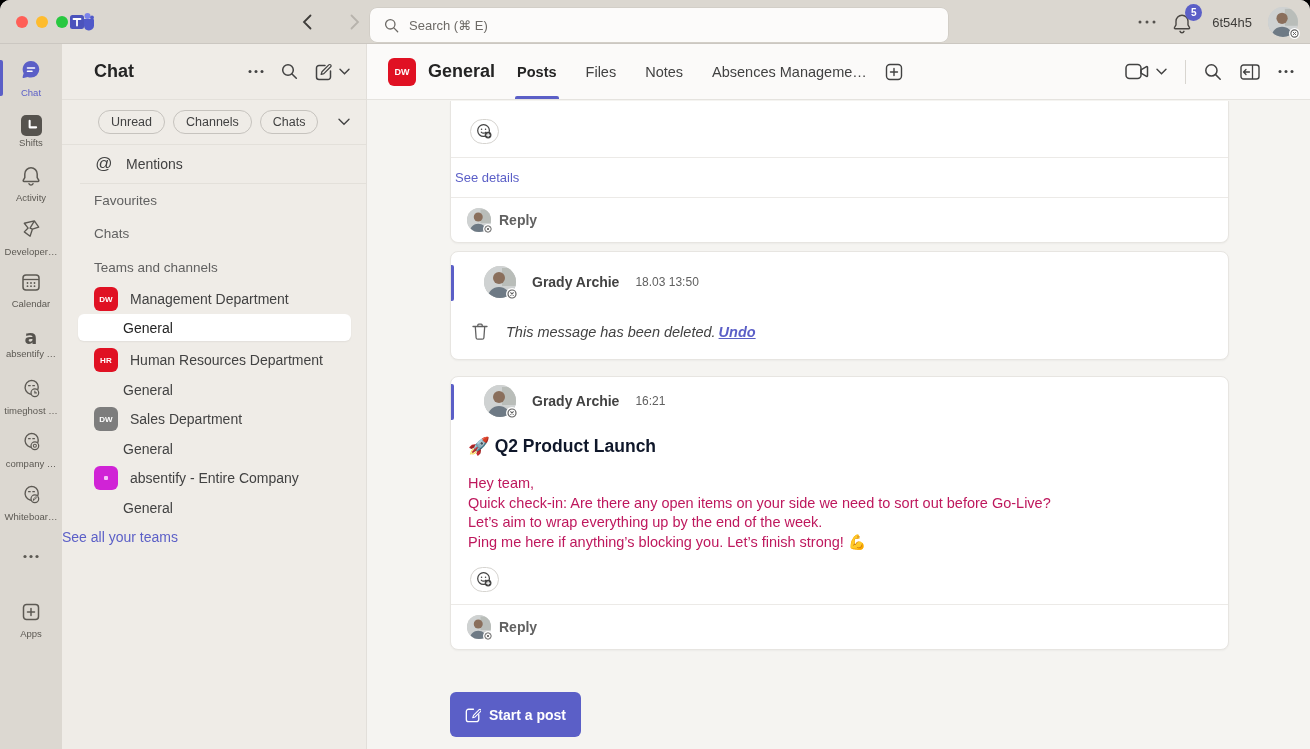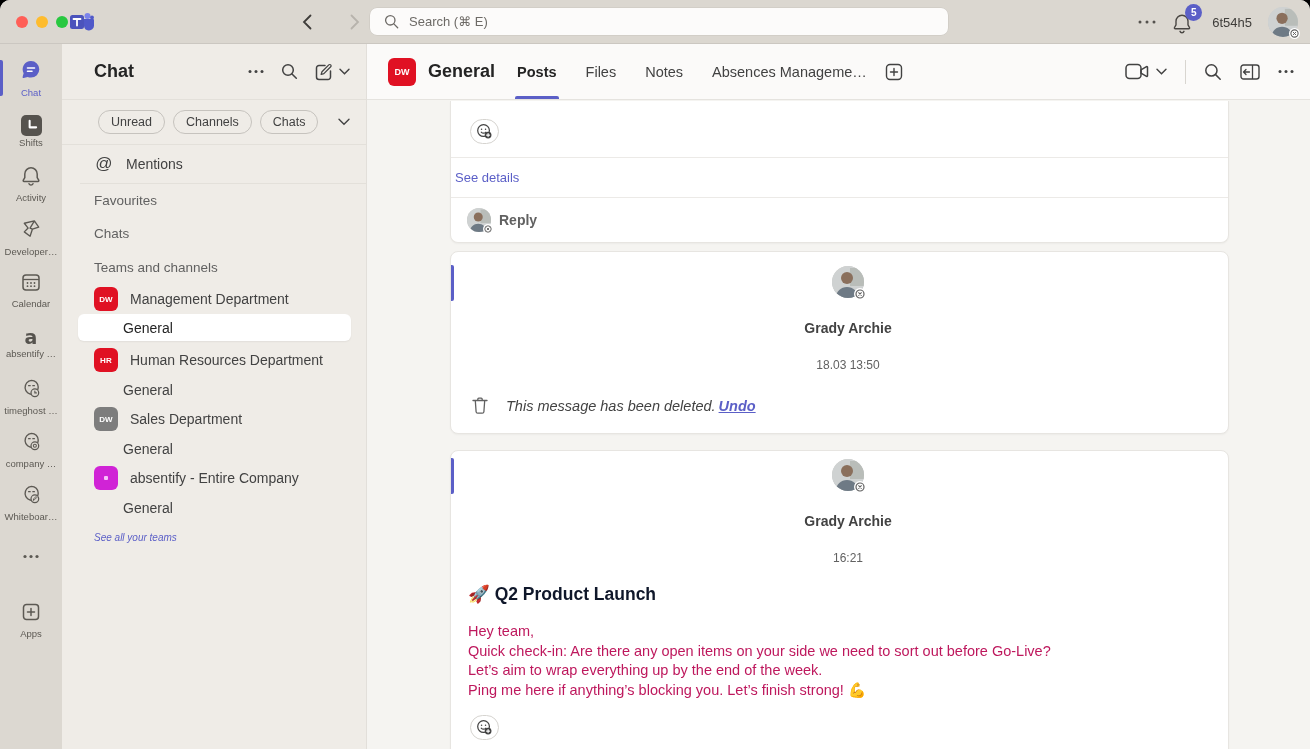--- a/index.html
+++ b/index.html
@@ -16,7 +16,7 @@
   .nav-arrows { position:absolute; left:296px; top:10px; display:flex; gap:26px; }
   .nav-btn { width:22px; height:24px; display:flex; align-items:center; justify-content:center; color:#3e3c39; }
   .nav-btn.disabled { color:#b7b3ac; }
-  .searchbar { position:absolute; left:370px; top:8px; width:578px; height:27px; background:#fcfbfa; border-radius:7px; display:flex; align-items:center; padding-left:14px; gap:10px; color:#6d6a66; font-size:13px; box-shadow:0 0 0 0.5px rgba(0,0,0,.08); }
+  .searchbar { position:absolute; left:370px; top:8px; width:578px; height:34px; background:#fcfbfa; border-radius:7px; display:flex; align-items:center; padding-left:14px; gap:10px; color:#6d6a66; font-size:13px; box-shadow:0 0 0 0.5px rgba(0,0,0,.08); }
   .tb-right { position:absolute; right:12px; top:0; height:44px; display:flex; align-items:center; gap:16px; }
   .tb-more { color:#55524e; display:flex; }
   .bell-wrap { position:relative; width:24px; height:28px; color:#4a4743; }

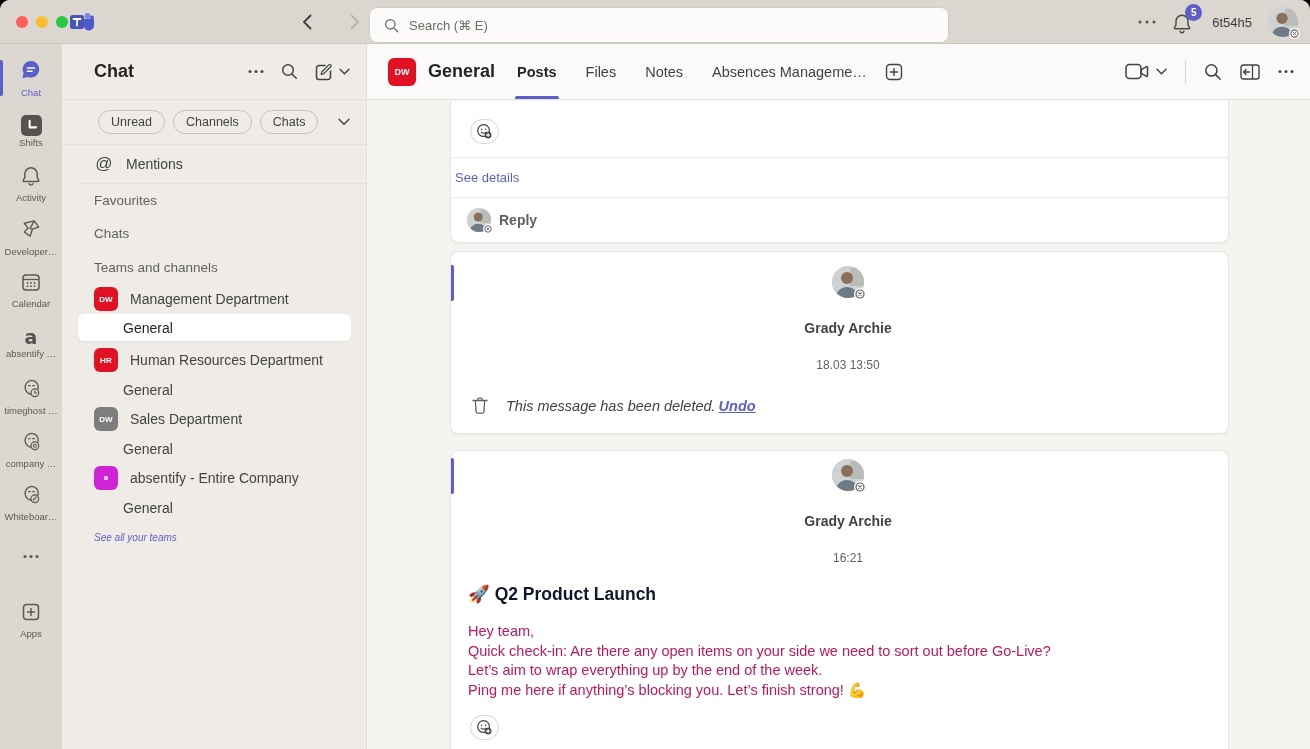--- a/index.html
+++ b/index.html
@@ -87,7 +87,7 @@
   .link { color:#5b5fc7; font-size:13px; cursor:pointer; }
   .reply-row { height:44px; display:flex; align-items:center; gap:8px; padding-left:16px; cursor:pointer; }
   .reply-label { font-size:14px; font-weight:bold; color:#616161; }
-  .msg-header { display:flex; align-items:center; gap:22px; padding:14px 16px 0 33px;flex-direction:column; }
+  .msg-header { display:flex; align-items:center; gap:16px; padding:14px 16px 0 33px; }
   .msg-author { font-size:14px; font-weight:bold; color:#424242; cursor:pointer; }
   .msg-time { font-size:12px; color:#616161; }
   .deleted-row { display:flex; align-items:center; gap:17px; margin:24px 16px 18px 20px; color:#616161; }

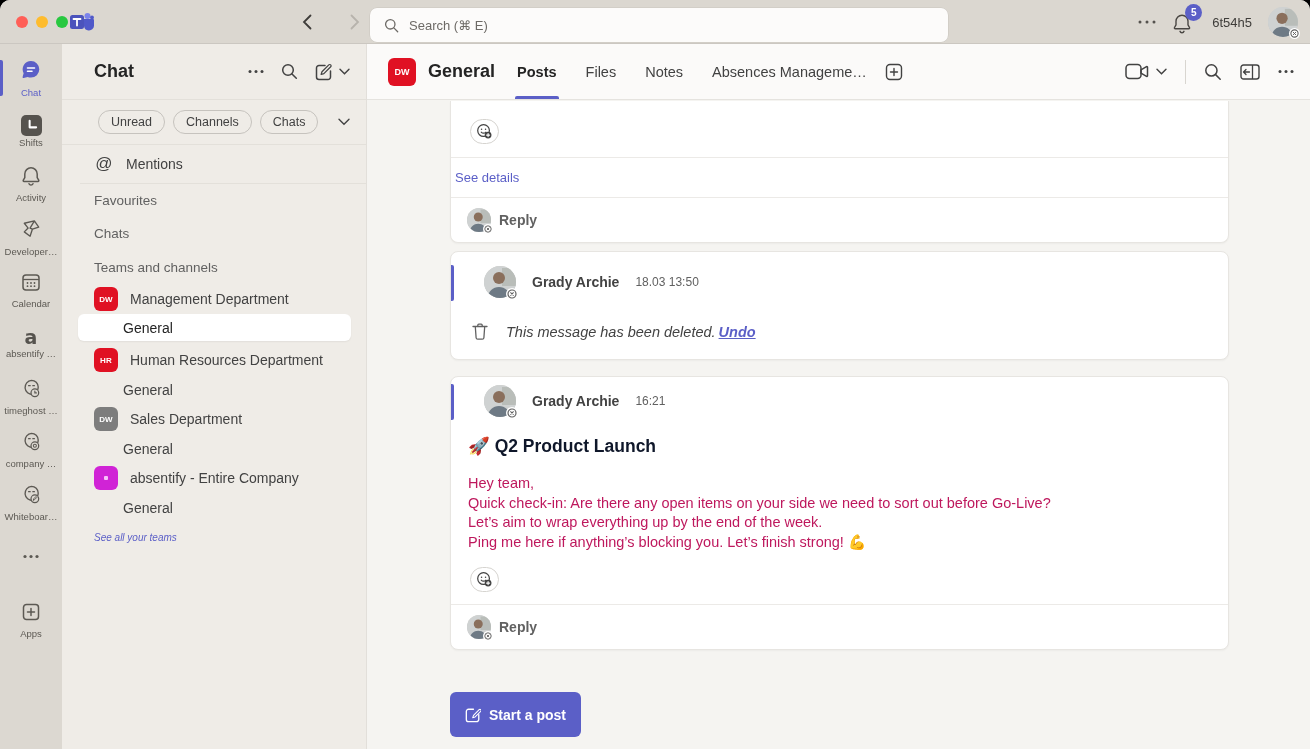--- a/index.html
+++ b/index.html
@@ -60,7 +60,7 @@
   .team-row { height:30px; }
   .channel-row { height:29px; padding-left:61px; font-size:14px; color:#424242; display:flex; align-items:center; cursor:pointer; }
   .channel-row.selected { background:#fff; border-radius:6px; margin:0 15px 0 16px; padding-left:45px; height:27px; color:#242424; box-shadow:0 1px 2px rgba(0,0,0,.06); }
-  .see-all { height:30px; display:flex; align-items:center; padding-left:32px; font-size:10px; color:#5b5fc7; cursor:pointer;font-style:italic; }
+  .see-all { height:30px; display:flex; align-items:center; font-size:14px; color:#5b5fc7; cursor:pointer; }
 
   
   .main { position:absolute; top:44px; left:367px; width:943px; height:705px; background:#f5f4f1; }

